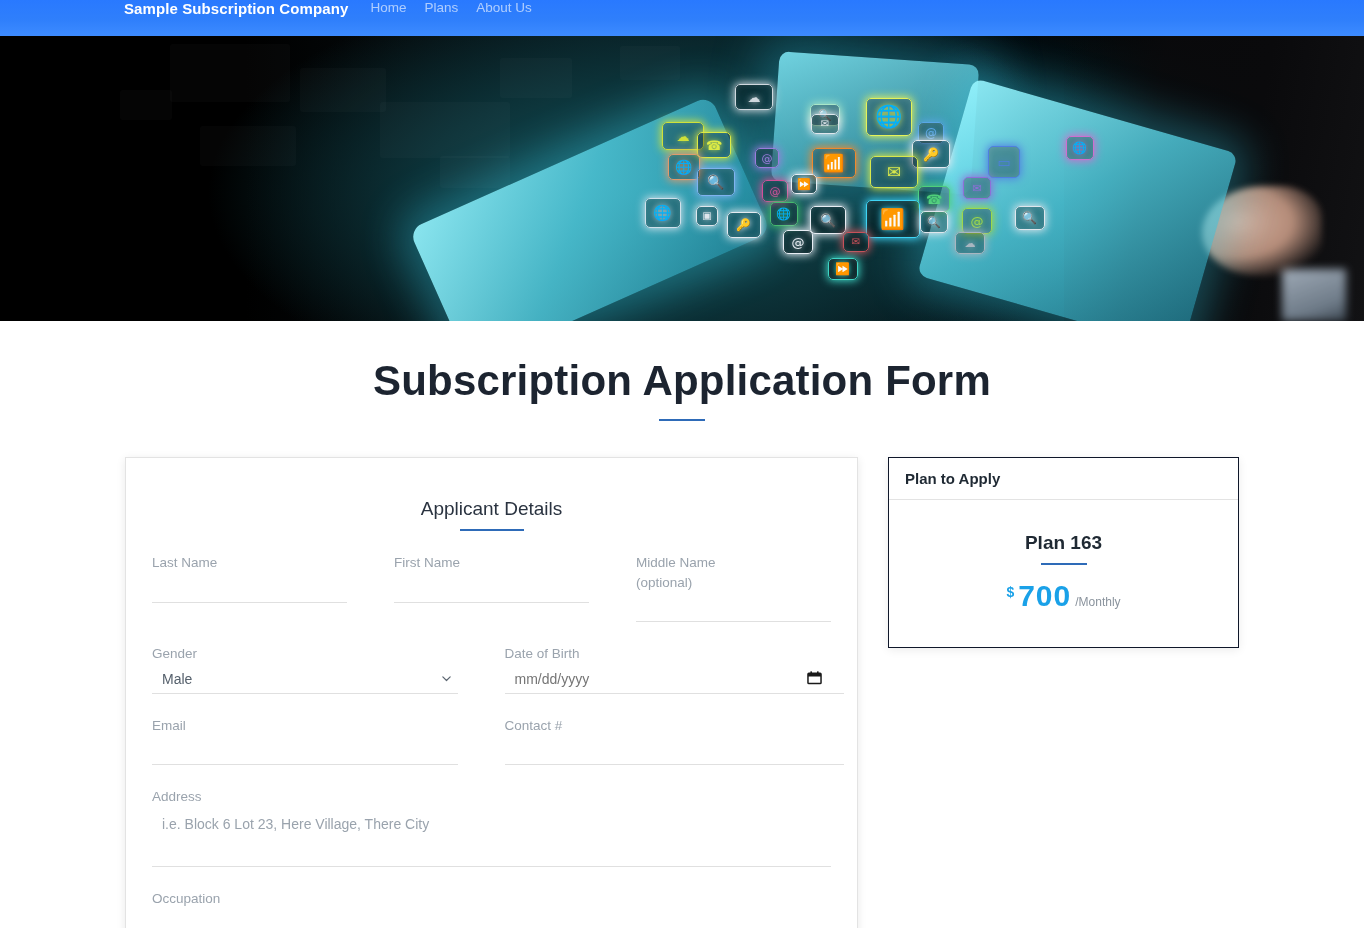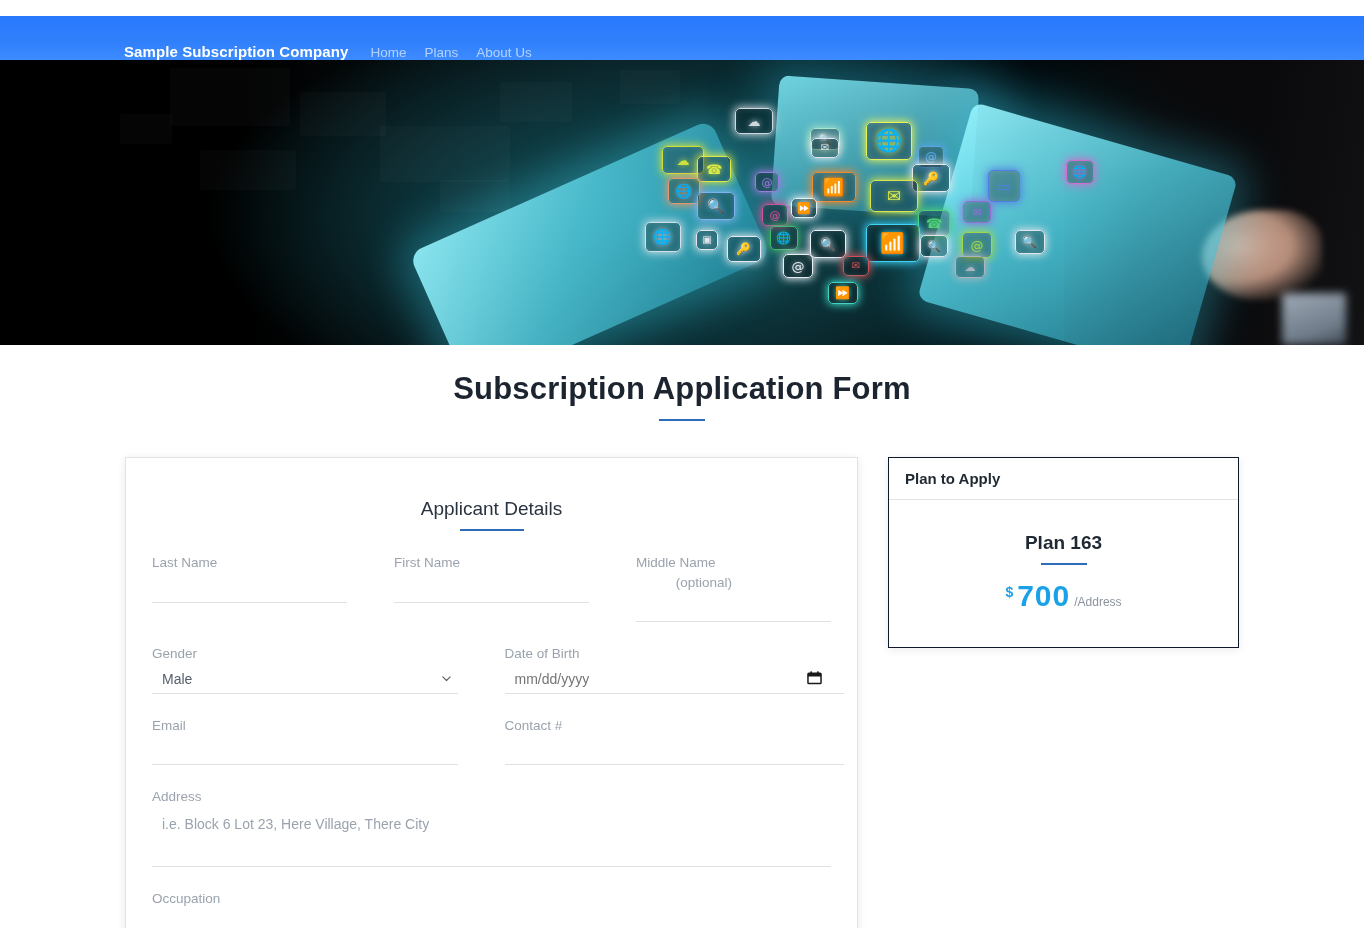--- a/index.html
+++ b/index.html
@@ -14,13 +14,12 @@
   
   .navbar {
     position: relative;
-    height: 44px;
+    height: 36px;
     background: linear-gradient(180deg, #2979ff 0%, #2f7ffb 55%, #3d8bff 100%);
     display: flex;
-    align-items: flex-end;
+    align-items: flex-start;
     padding-left: 124px;
     z-index: 5;
-    margin-top: 16px;
   }
   .brand {
     color: #ffffff;

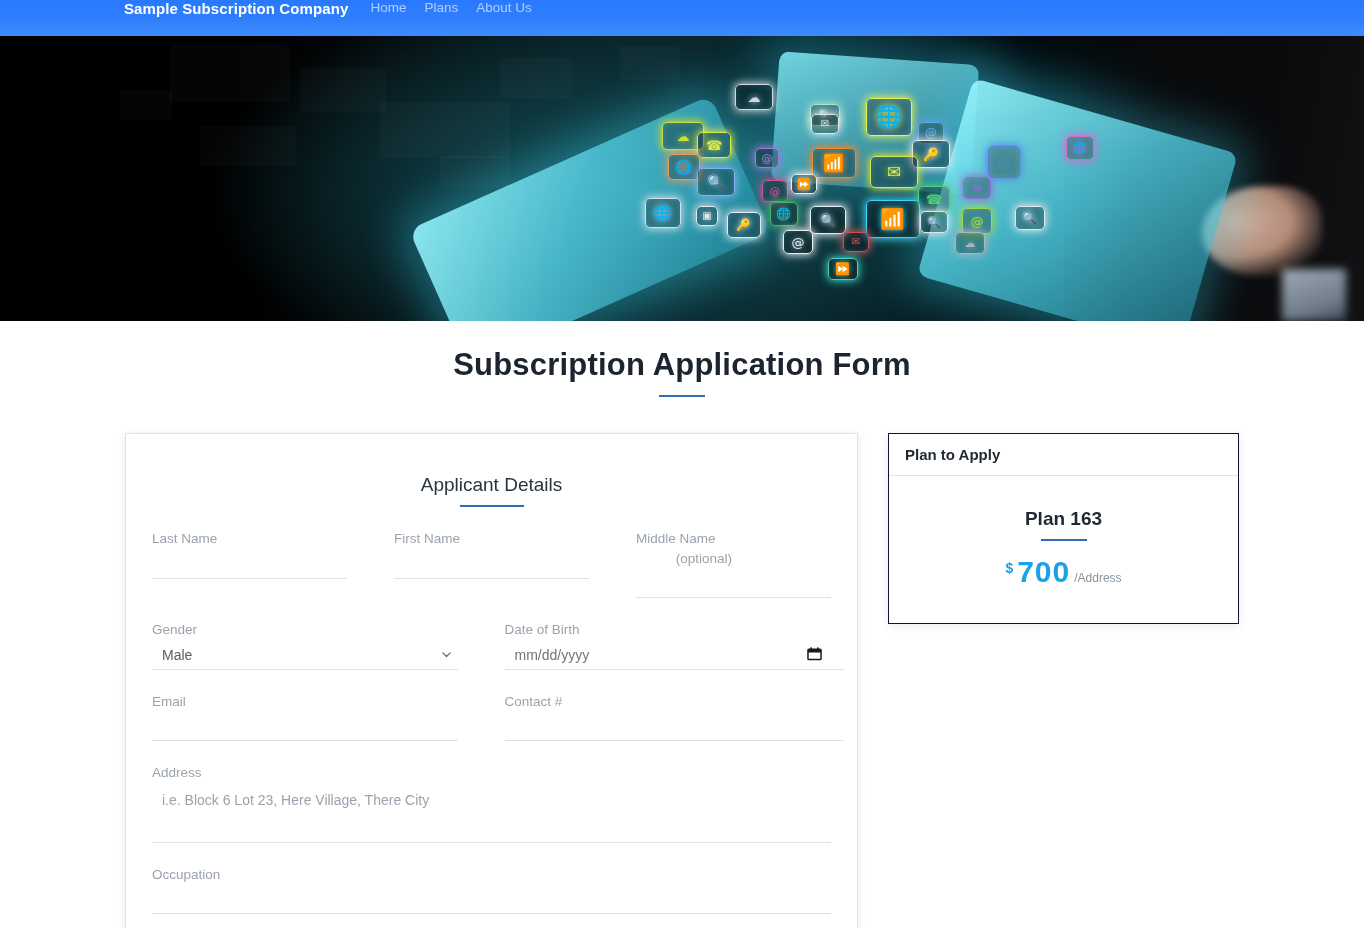--- a/index.html
+++ b/index.html
@@ -127,11 +127,11 @@
   }
   .page-title {
     text-align: center;
-    font-size: 31px;
+    font-size: 42px;
     font-weight: bold;
     color: #1c2430;
     letter-spacing: .2px;
-    margin: 4px;
+    margin: 14px;
   }
   .title-underline {
     width: 46px; height: 2px;

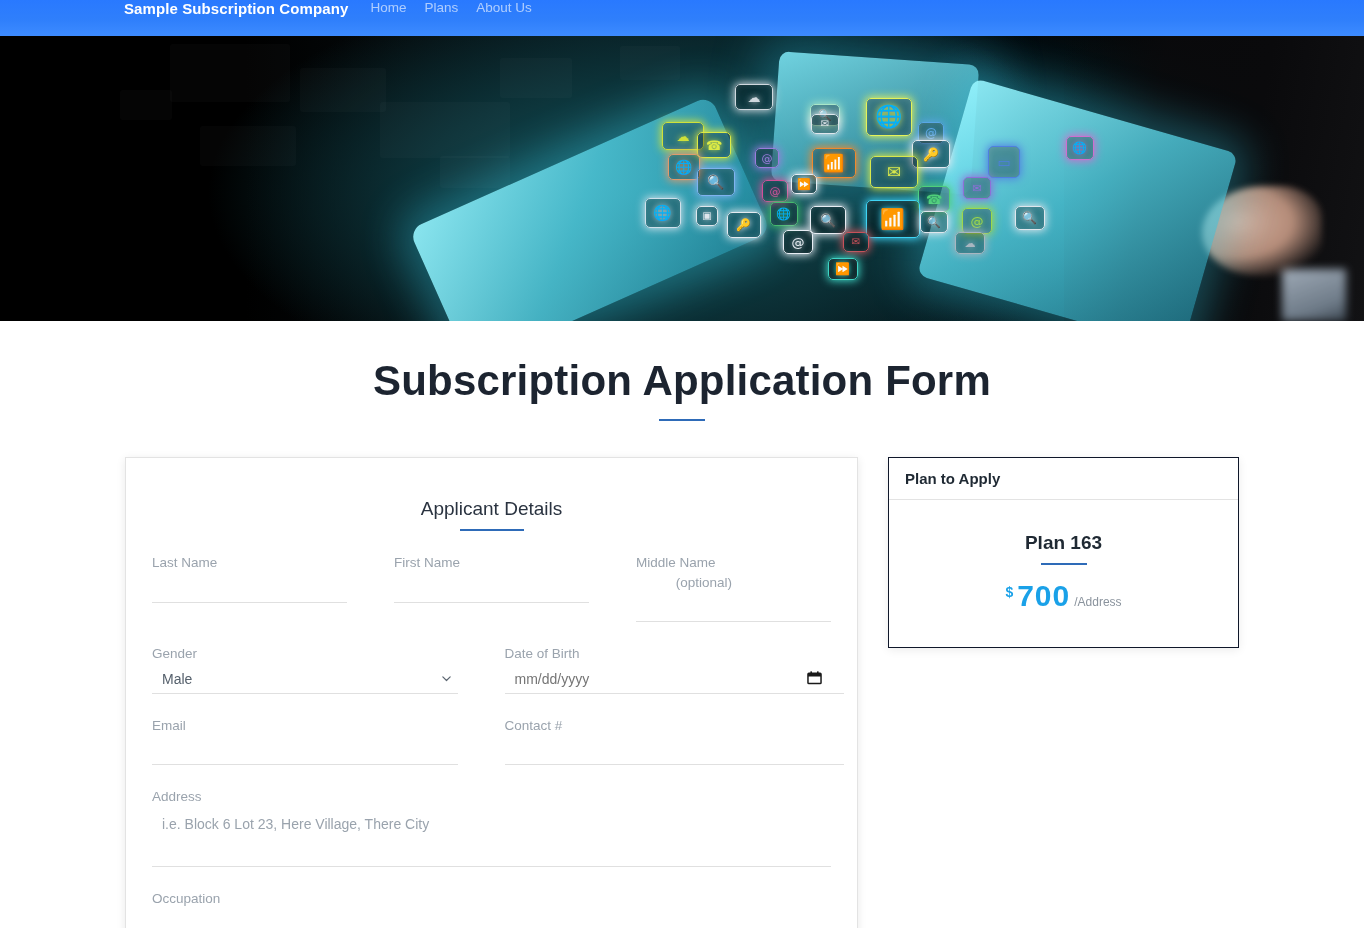--- a/index.html
+++ b/index.html
@@ -183,7 +183,7 @@
   }
   .flabel .opt {
     display: block;
-    text-align: right;
+    text-align: left;
     width: 96px;
   }
   .finput {

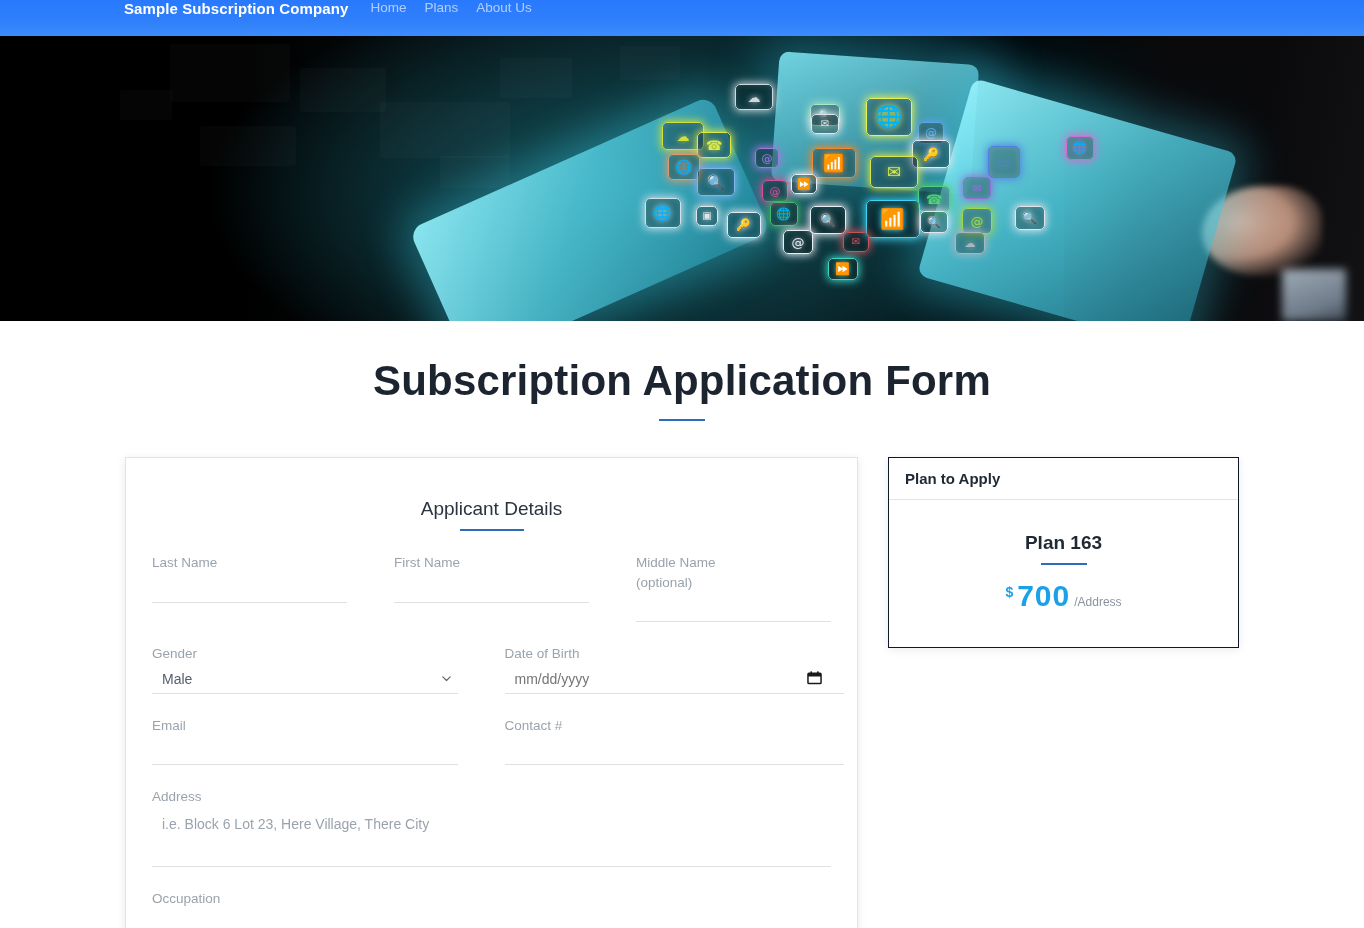--- a/index.html
+++ b/index.html
@@ -474,7 +474,7 @@
         <div class="plan-price-row">
           <span class="price-cur">$</span>
           <span class="price-amt">700</span>
-          <span class="price-per">/Address</span>
+          <span class="price-per">/Monthly</span>
         </div>
       </div>
     </div>

